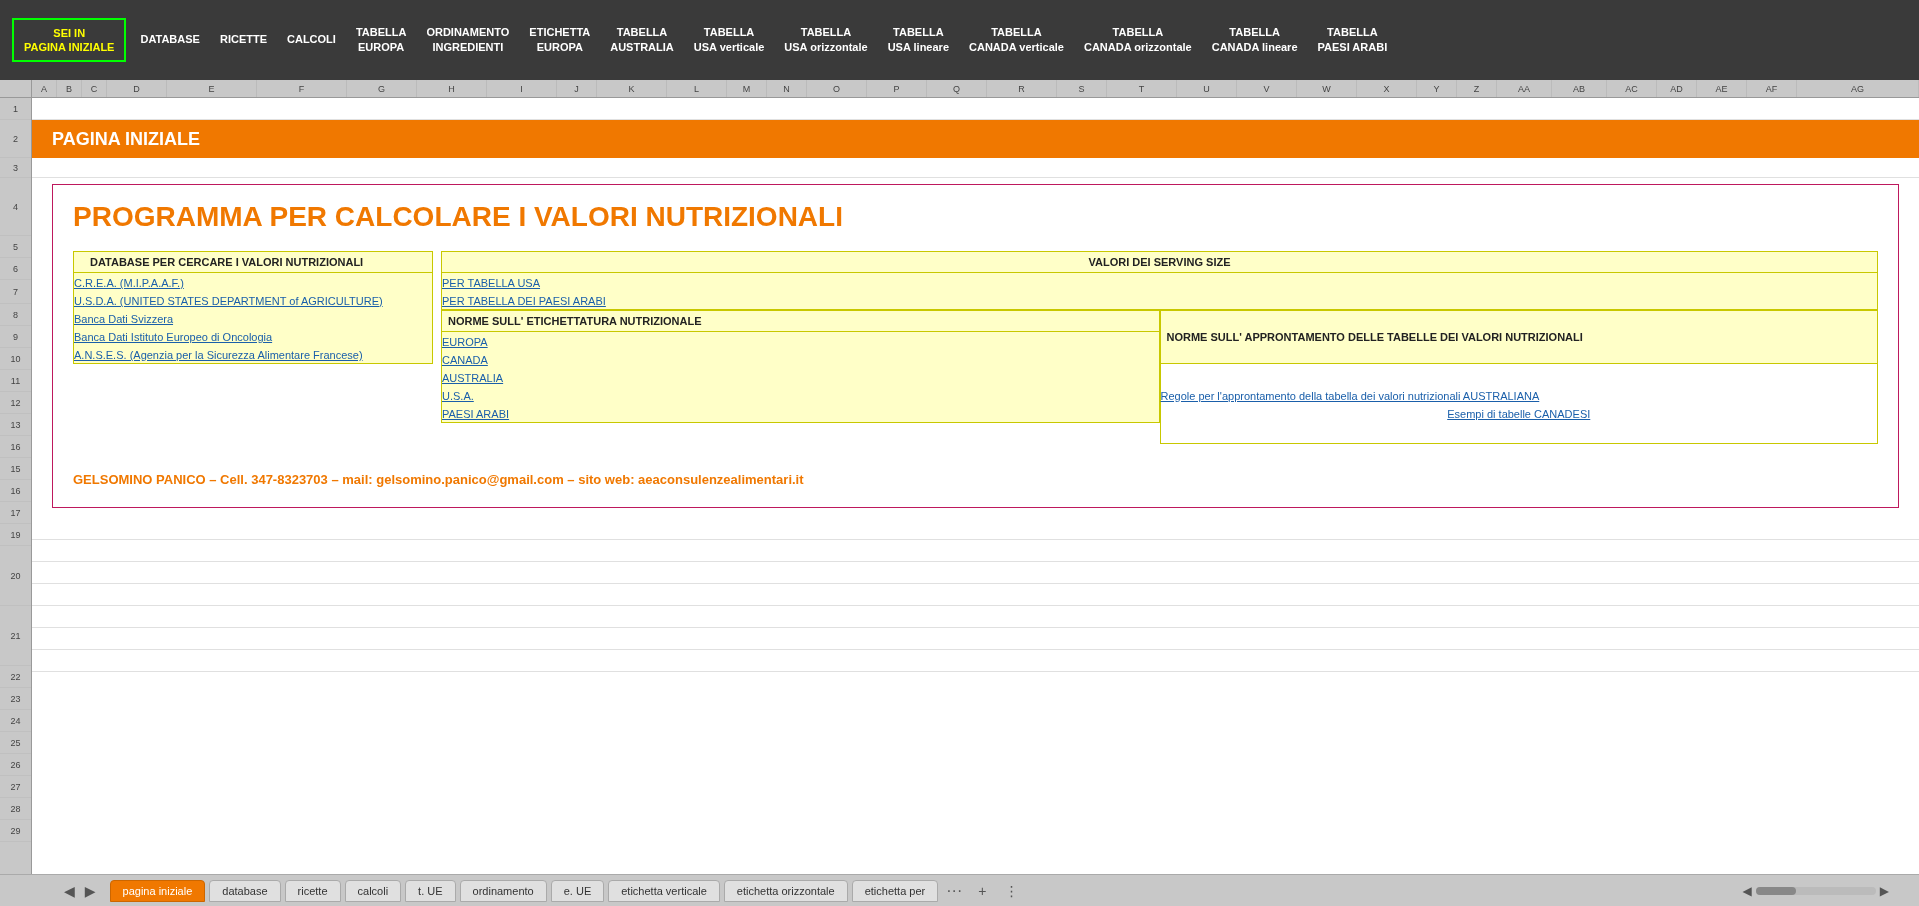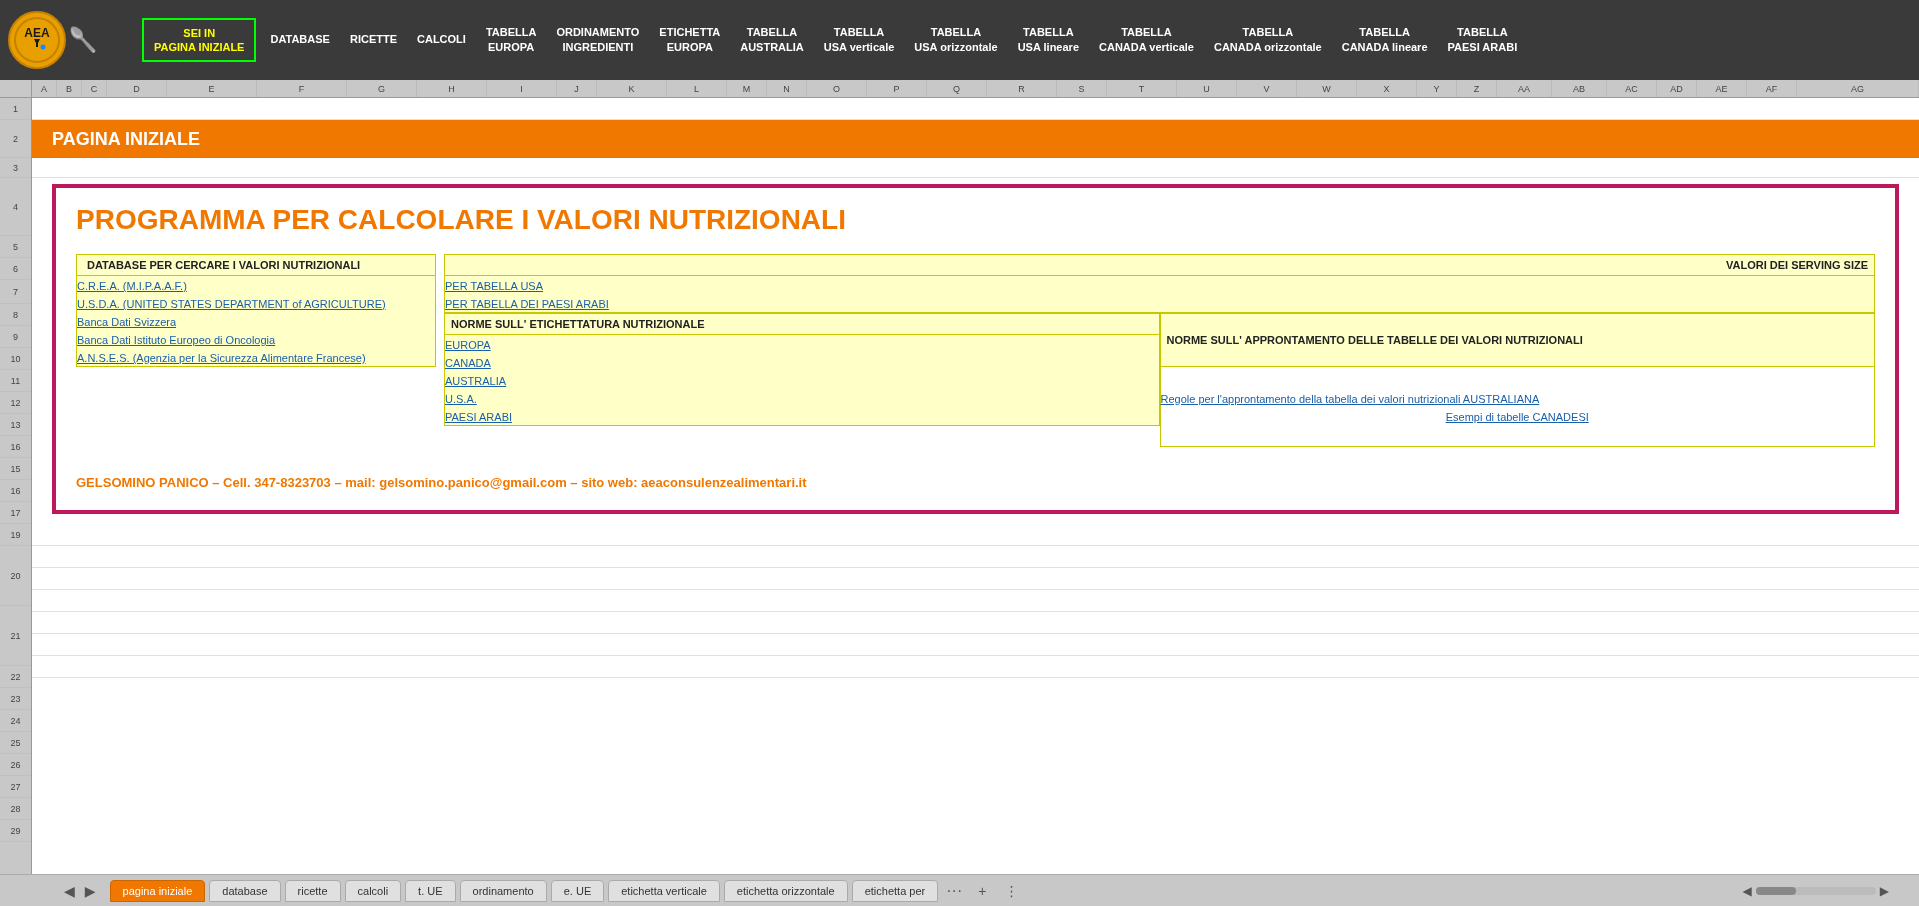--- a/index.html
+++ b/index.html
@@ -212,21 +212,6 @@
 <div>
 
   <div class="top-bar">
-    <div class="logo-area">
-      <div class="logo-circle">
-        <svg width="46" height="46" viewBox="0 0 46 46">
-          <circle cx="23" cy="23" r="22" fill="#e8a000" stroke="#c88000" stroke-width="2"></circle>
-          <text x="23" y="20" text-anchor="middle" font-size="12" font-weight="bold" fill="#1a1a1a" font-family="Arial">AEA</text>
-
-          <path d="M23 28 L20 22 L26 22 Z" fill="#1a1a1a"></path>
-          <rect x="22" y="24" width="2" height="6" fill="#1a1a1a"></rect>
-
-          <circle cx="29" cy="30" r="2.5" fill="#1a88ff"></circle>
-        </svg>
-      </div>
-
-      <div style="color:#aaa;font-size:24px;margin-left:2px;opacity:0.7">🥄</div>
-    </div>
 
     <div class="nav-active">
       <div class="nav-active-label">SEI IN<br>PAGINA INIZIALE</div>

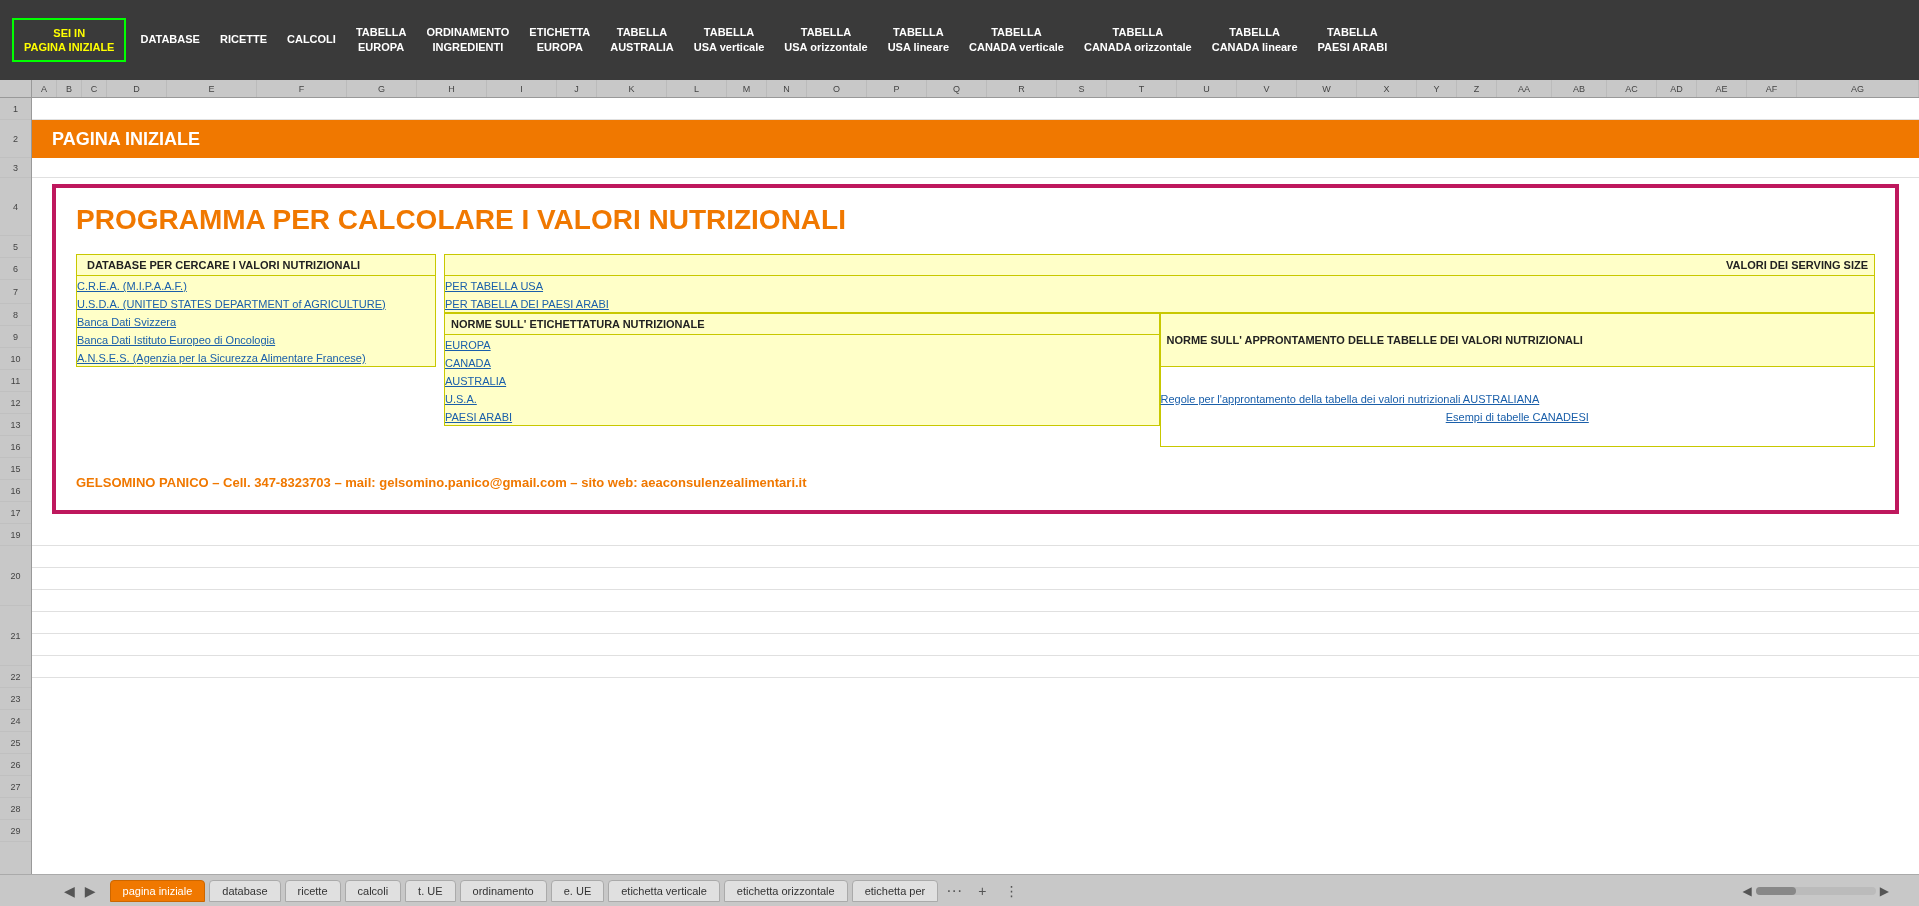--- a/index.html
+++ b/index.html
@@ -317,7 +317,7 @@
 
         <div style="background:white;padding:6px 20px 10px 20px;">
 
-          <div style="border:4px solid #be185d;padding:16px 20px 20px 20px;background:white;">
+          <div style="border:1px solid #be185d;padding:16px 20px 20px 20px;background:white;">
 
             <div style="color:#f07800;font-size:28px;font-weight:bold;margin-bottom:18px;">PROGRAMMA PER CALCOLARE I VALORI NUTRIZIONALI</div>
 

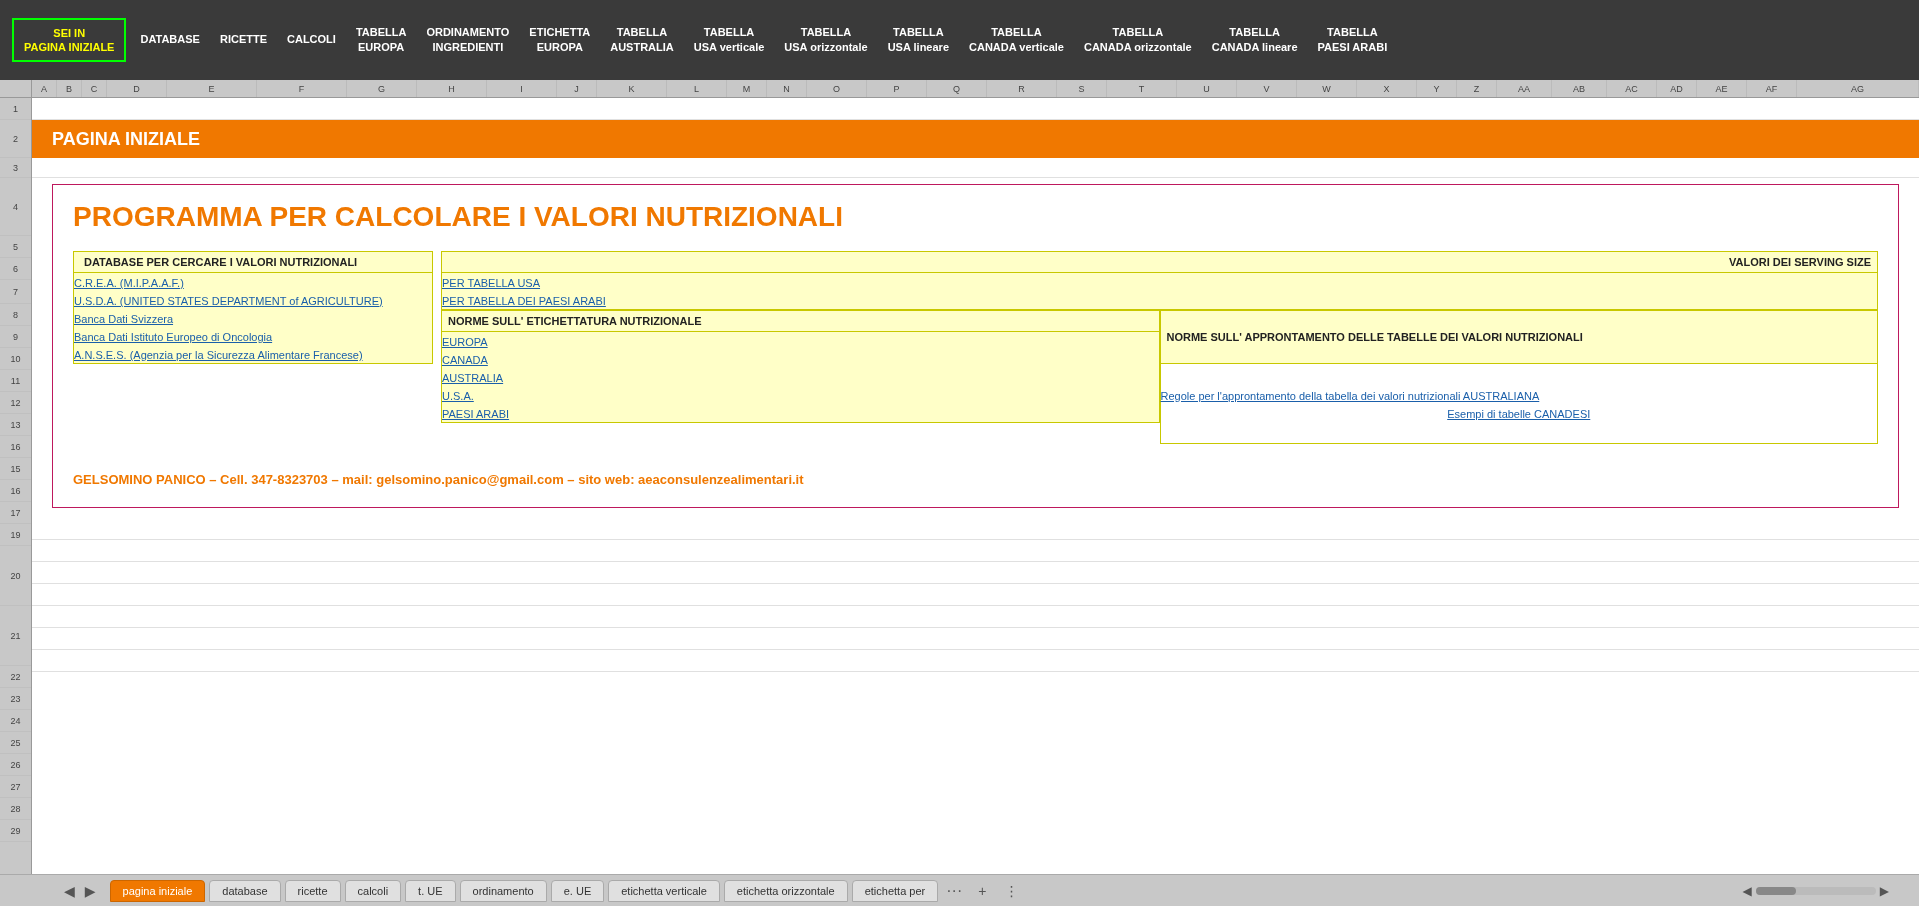--- a/index.html
+++ b/index.html
@@ -327,7 +327,7 @@
                 <table style="border:1px solid #c8c800;border-collapse:collapse;background:#ffffc8;width:100%;">
                   <tbody>
                       <tr>
-                    <th style="background:#ffffc8;font-size:11px;font-weight:bold;color:#222;padding:4px 10px;text-align:left;border-bottom:1px solid #c8c800;">DATABASE  PER CERCARE I VALORI NUTRIZIONALI</th>
+                    <th style="background:#ffffc8;font-size:11px;font-weight:bold;color:#222;padding:4px 16px;text-align:left;border-bottom:1px solid #c8c800;">DATABASE  PER CERCARE I VALORI NUTRIZIONALI</th>
                   </tr>
                   <tr>
                         <td><a href="#" style="color:#1a5faa;font-size:11px;text-decoration:underline;">C.R.E.A. (M.I.P.A.A.F.)</a></td>

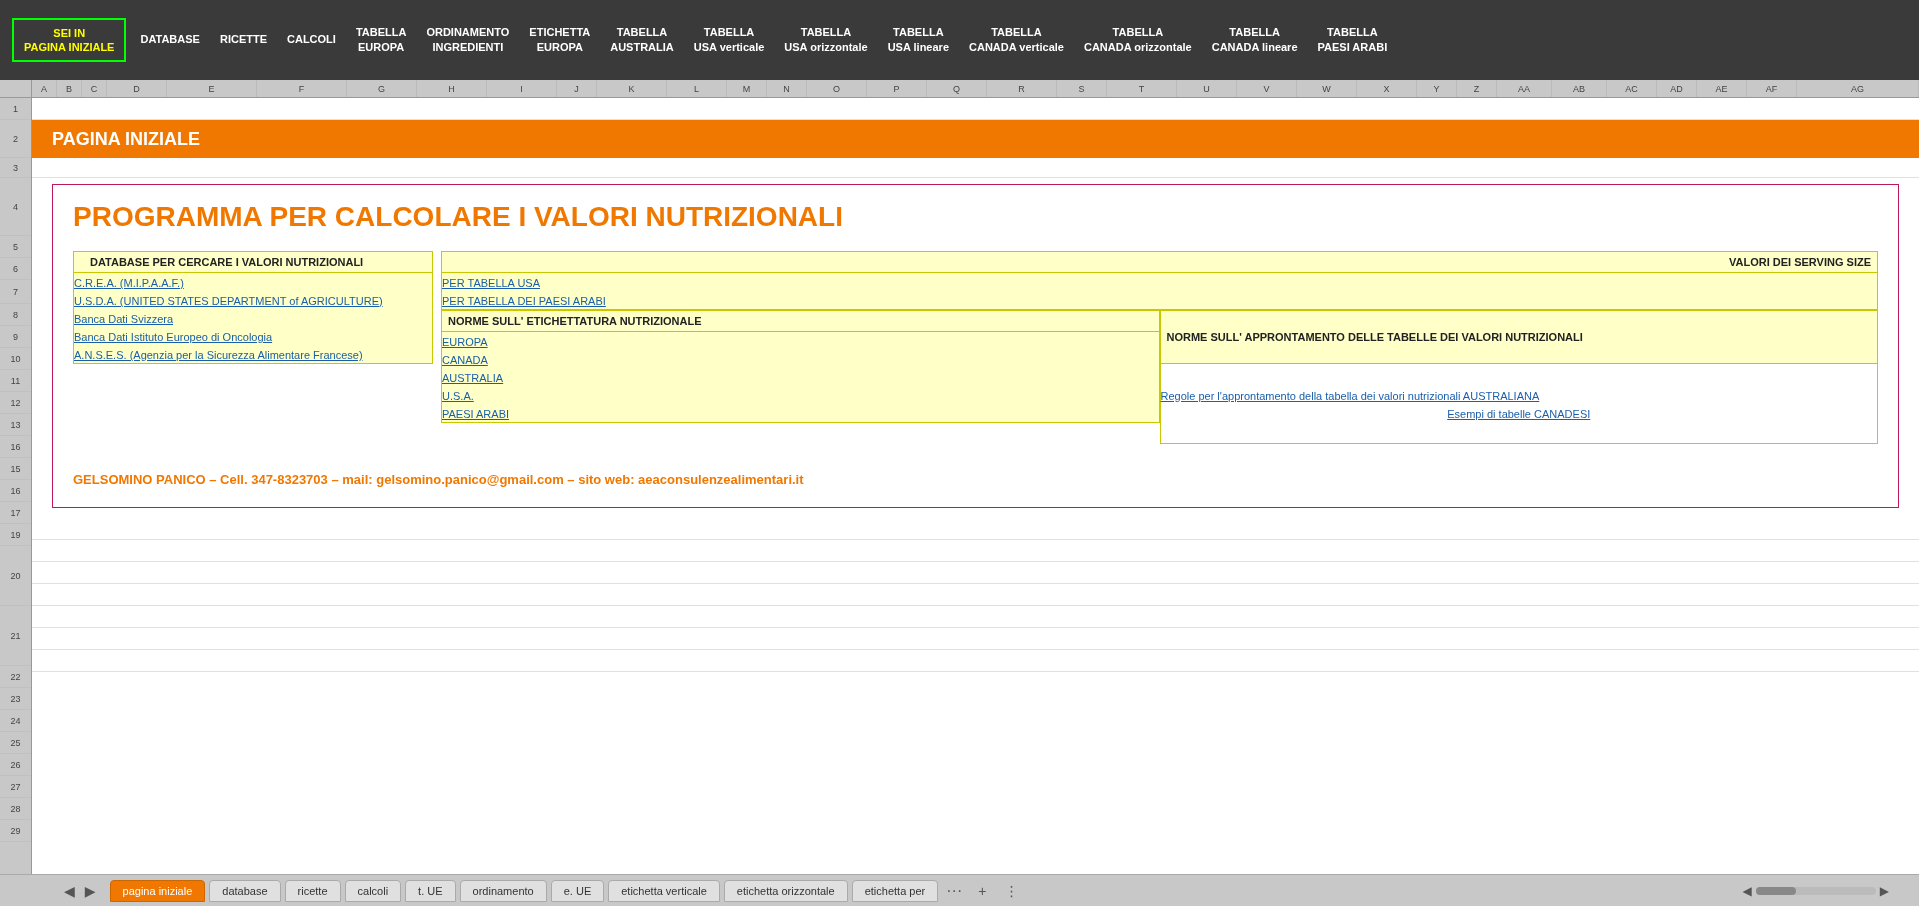--- a/index.html
+++ b/index.html
@@ -353,7 +353,7 @@
                 <table style="border:1px solid #c8c800;border-collapse:collapse;background:#ffffc8;width:100%;">
                   <tbody>
                       <tr>
-                    <th colspan="2" style="background:#ffffc8;font-size:11px;font-weight:bold;color:#222;padding:4px 6px;text-align:right;border-bottom:1px solid #c8c800;">VALORI DEI SERVING SIZE</th>
+                    <th colspan="2" style="background:#ffffc8;font-size:11px;font-weight:bold;color:#222;padding:4px 6px;text-align:center;border-bottom:1px solid #c8c800;">VALORI DEI SERVING SIZE</th>
                   </tr>
                   <tr>
                     <td colspan="2"><a href="#" style="color:#1a5faa;font-size:11px;text-decoration:underline;">PER TABELLA USA</a></td>

